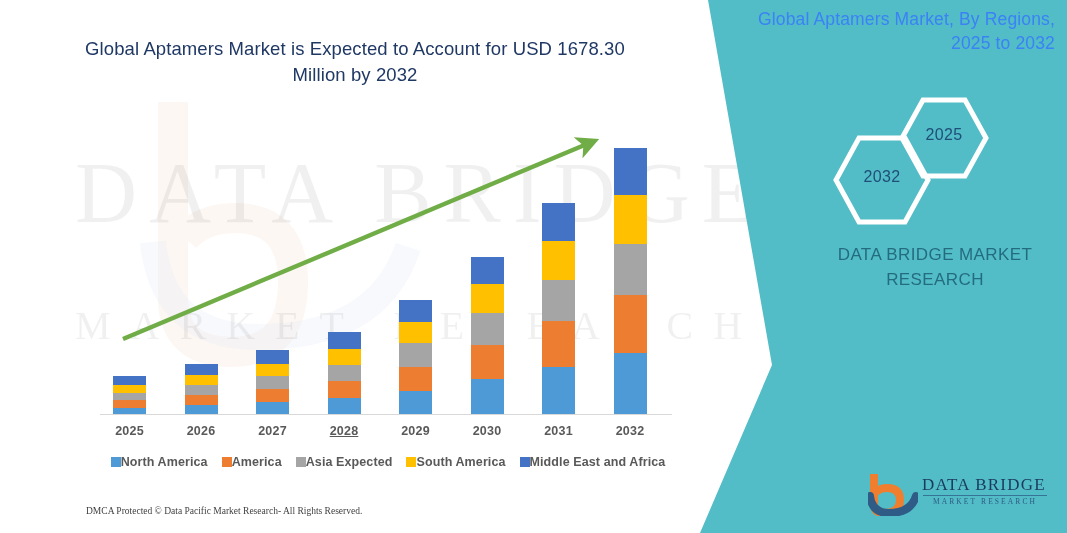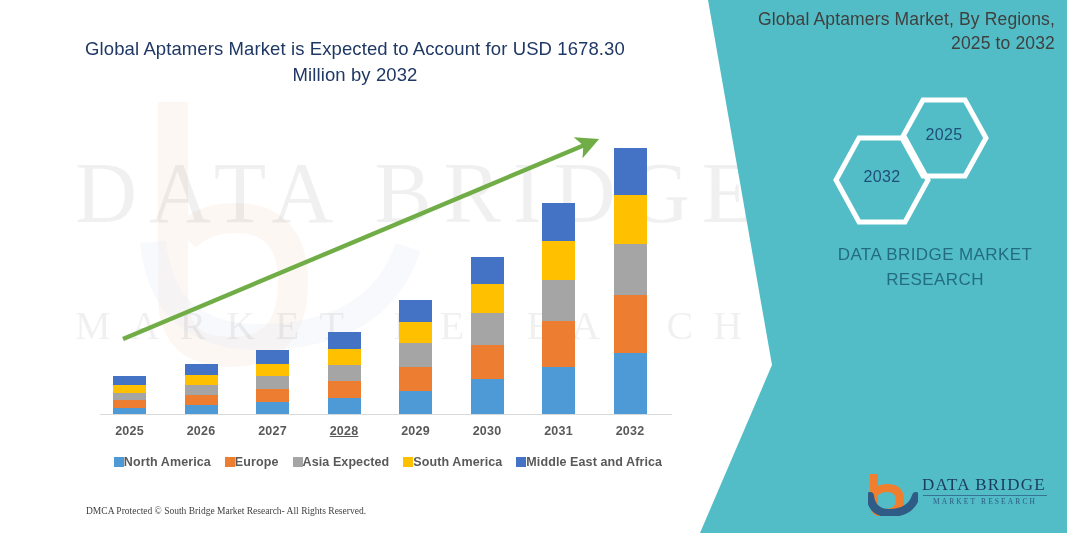--- a/index.html
+++ b/index.html
@@ -32,7 +32,7 @@
   #panel-title {
     top: 8px; left: 722px; width: 333px;
     text-align: right;
-    color: #404040;
+    color: #3b82f6;
     font-size: 17.5px;
     line-height: 1.35;
     letter-spacing: .15px;

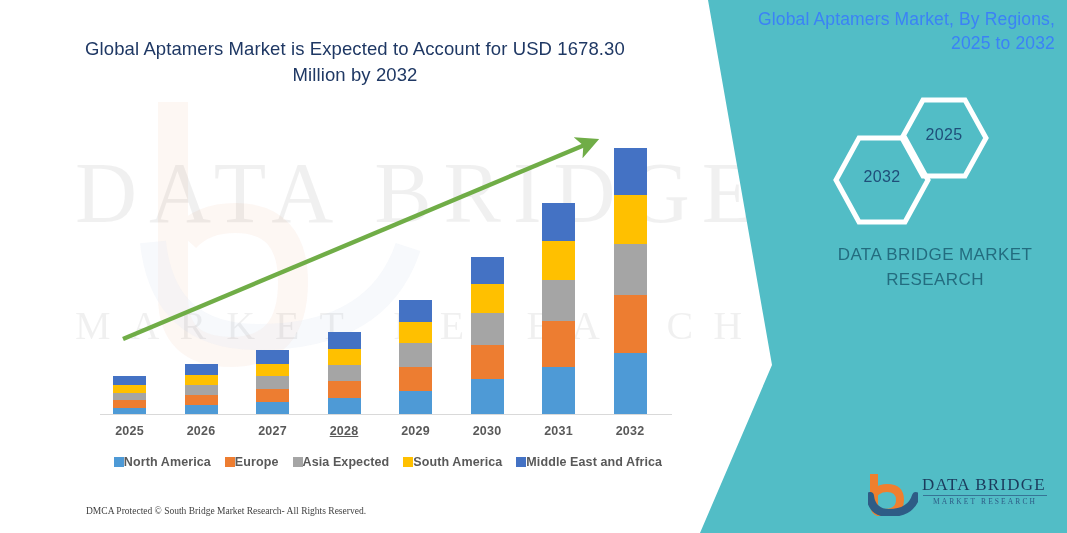--- a/index.html
+++ b/index.html
@@ -283,7 +283,7 @@
         </div>
         <div class="lg-item">
           <span class="lg-swatch" style="background: rgb(237, 125, 49);"></span>
-          <span class="lg-label">Europe</span>
+          <span class="lg-label">America</span>
         </div>
         <div class="lg-item">
           <span class="lg-swatch" style="background: rgb(165, 165, 165);"></span>

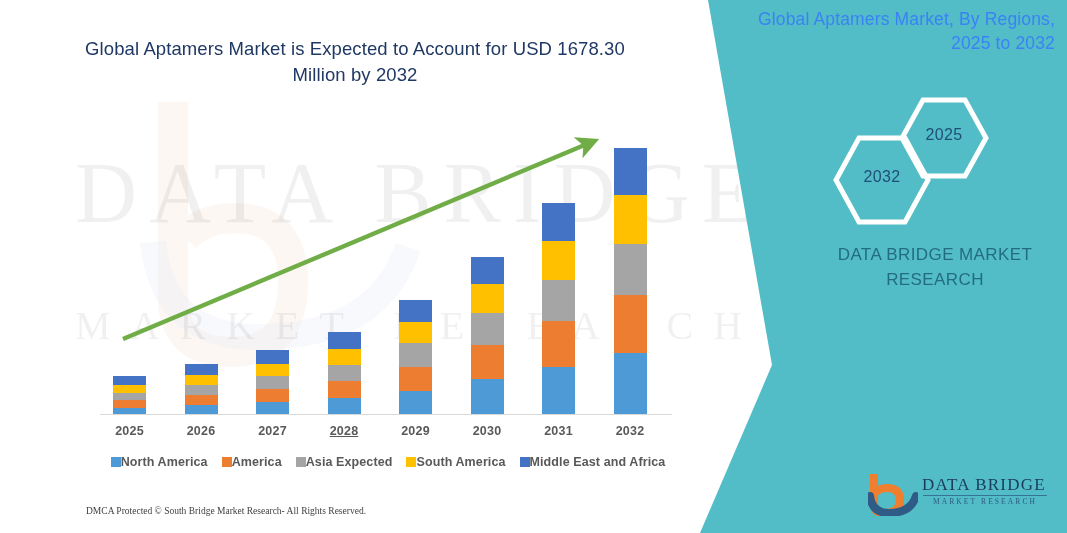--- a/index.html
+++ b/index.html
@@ -300,7 +300,7 @@
       </div>
 
     <div id="footer">
-      <div class="foot" id="foot-left">DMCA Protected © South Bridge Market Research-  All Rights Reserved.</div>
+      <div class="foot" id="foot-left">DMCA Protected © Data Pacific Market Research-  All Rights Reserved.</div>
     </div>
   </div>
 

